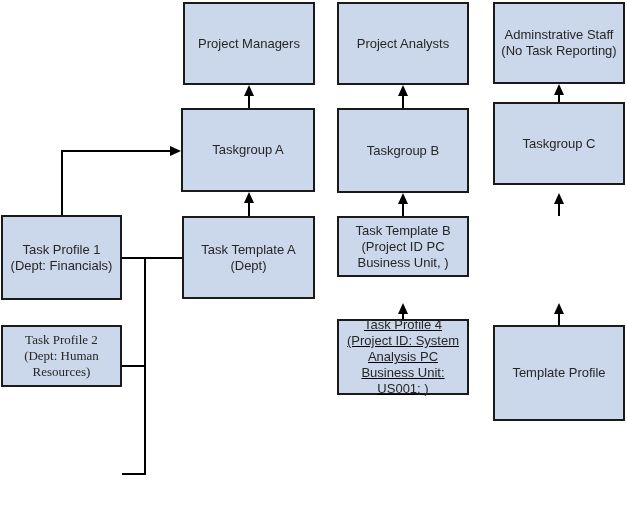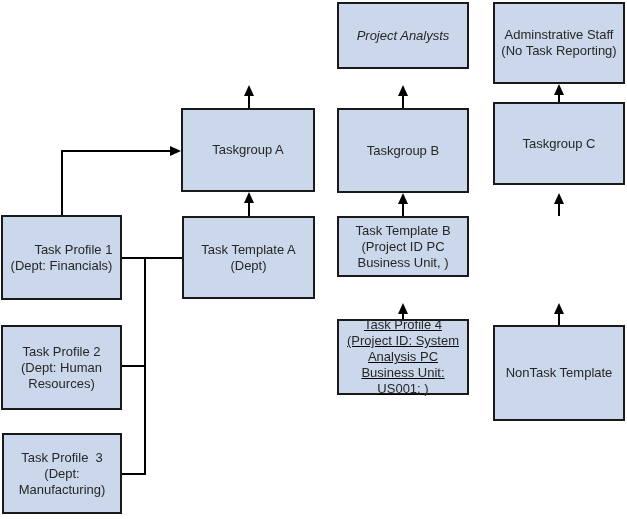--- a/index.html
+++ b/index.html
@@ -76,6 +76,9 @@
     <polygon points="559,303 554,314 564,314" fill="#000000"></polygon>
   </svg>
 
+  <div class="node" style="left:183px; top:2px; width:132px; height:83px;">
+    <div class="node-label">Project Managers</div>
+  </div>
   <div class="node" style="left:337px; top:2px; width:132px; height:67px;font-style:italic;">
     <div class="node-label">Project Analysts</div>
   </div>

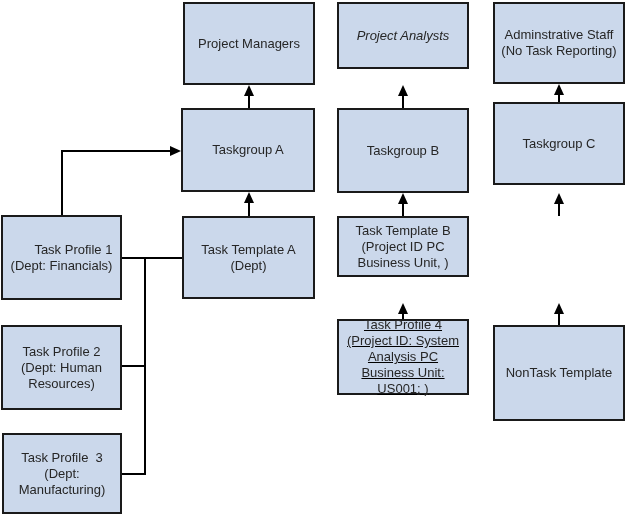--- a/index.html
+++ b/index.html
@@ -79,7 +79,7 @@
   <div class="node" style="left:183px; top:2px; width:132px; height:83px;">
     <div class="node-label">Project Managers</div>
   </div>
-  <div class="node" style="left:337px; top:2px; width:132px; height:67px;font-style:italic;">
+  <div class="node" style="left:337px; top:2px; width:132px; height:83px;">
     <div class="node-label">Project Analysts</div>
   </div>
   <div class="node" style="left:493px; top:2px; width:132px; height:82px;">

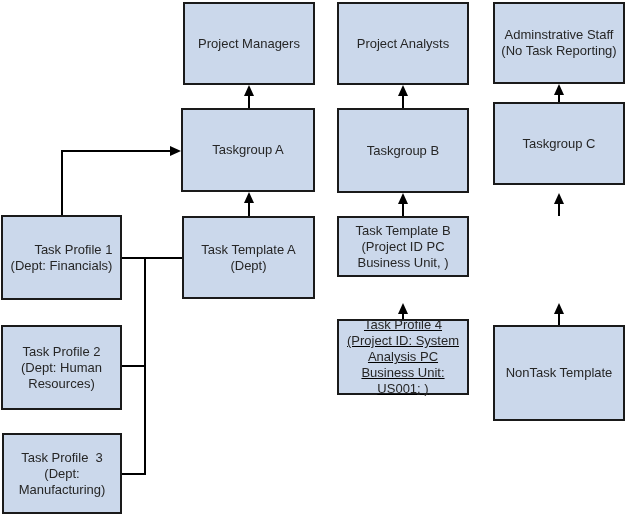--- a/index.html
+++ b/index.html
@@ -97,7 +97,7 @@
     <div class="node-label">Taskgroup C</div>
   </div>
 
-  <div class="node" style="left:1px; top:215px; width:121px; height:85px;text-align:right;">
+  <div class="node" style="left:1px; top:215px; width:121px; height:85px;">
     <div class="node-label">Task Profile 1
 (Dept: Financials)</div>
   </div>

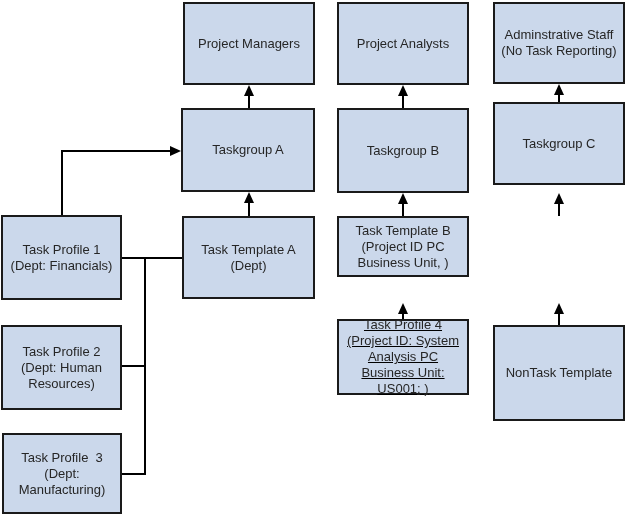--- a/index.html
+++ b/index.html
@@ -111,7 +111,7 @@
 Business Unit, )</div>
   </div>
 
-  <div class="node" style="left:1px; top:325px; width:121px; height:85px;">
+  <div class="node" style="left:1px; top:325px; width:121px; height:62px;font-family:Liberation Serif, serif;">
     <div class="node-label">Task Profile 2
 (Dept: Human
 Resources)</div>

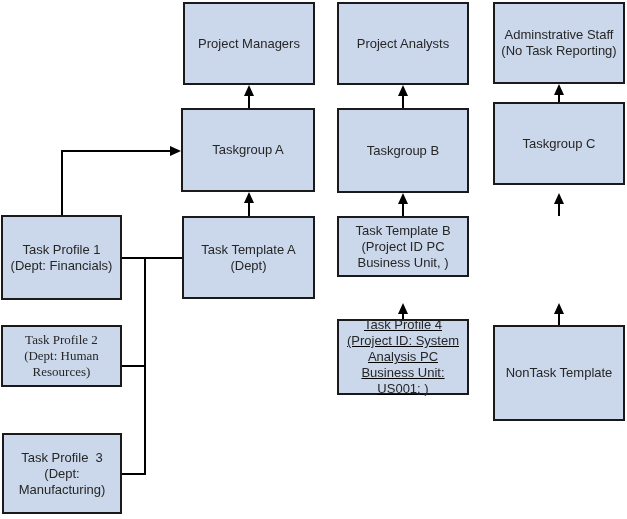--- a/index.html
+++ b/index.html
@@ -124,7 +124,7 @@
 US001; )</div>
   </div>
   <div class="node" style="left:493px; top:325px; width:132px; height:96px;">
-    <div class="node-label">NonTask Template</div>
+    <div class="node-label">Template Profile</div>
   </div>
 
   <div class="node" style="left:2px; top:433px; width:120px; height:81px;">

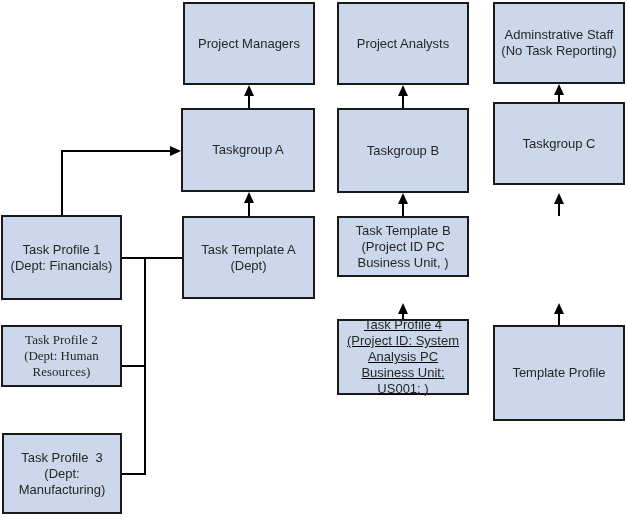--- a/index.html
+++ b/index.html
@@ -127,11 +127,6 @@
     <div class="node-label">Template Profile</div>
   </div>
 
-  <div class="node" style="left:2px; top:433px; width:120px; height:81px;">
-    <div class="node-label">Task Profile &nbsp;3
-(Dept:
-Manufacturing)</div>
-  </div>
 
 </div>
 

